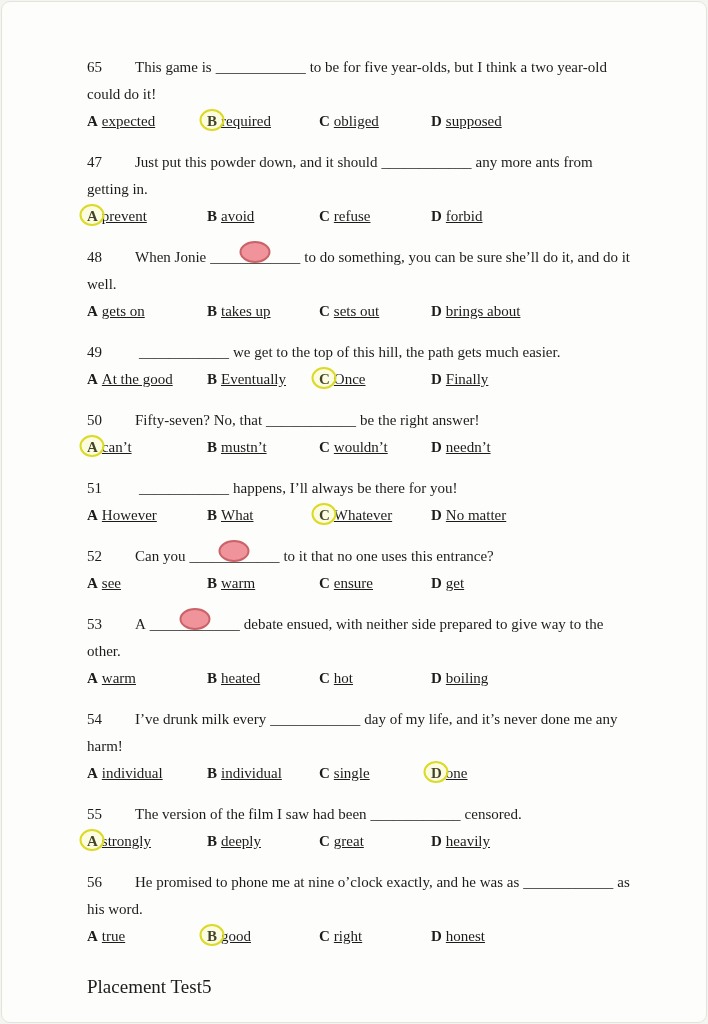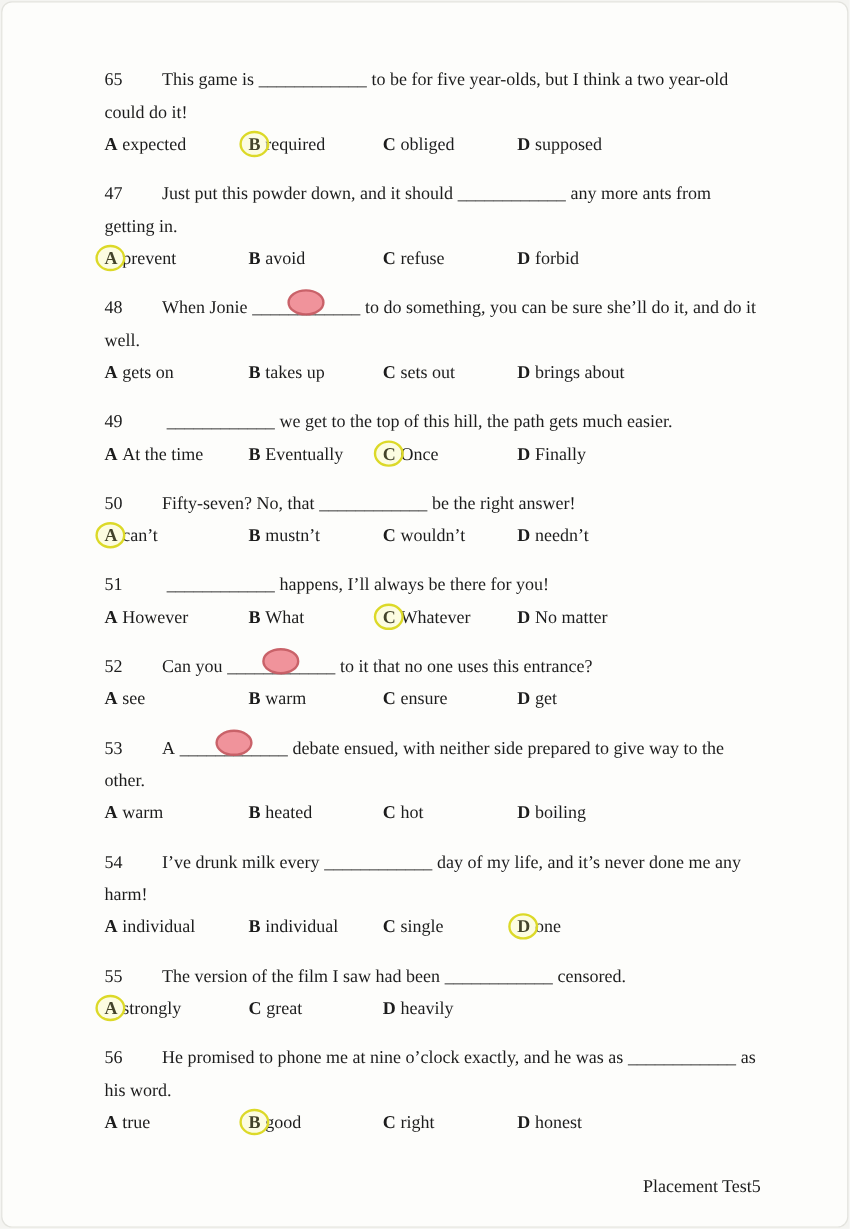--- a/index.html
+++ b/index.html
@@ -46,6 +46,7 @@
   .options {
     display:grid;
     grid-template-columns:120px 112px 112px auto;
+    text-decoration:underline;
   }
   .opt { white-space:nowrap; }
   .letter { font-weight:bold; position:relative; display:inline-block; }

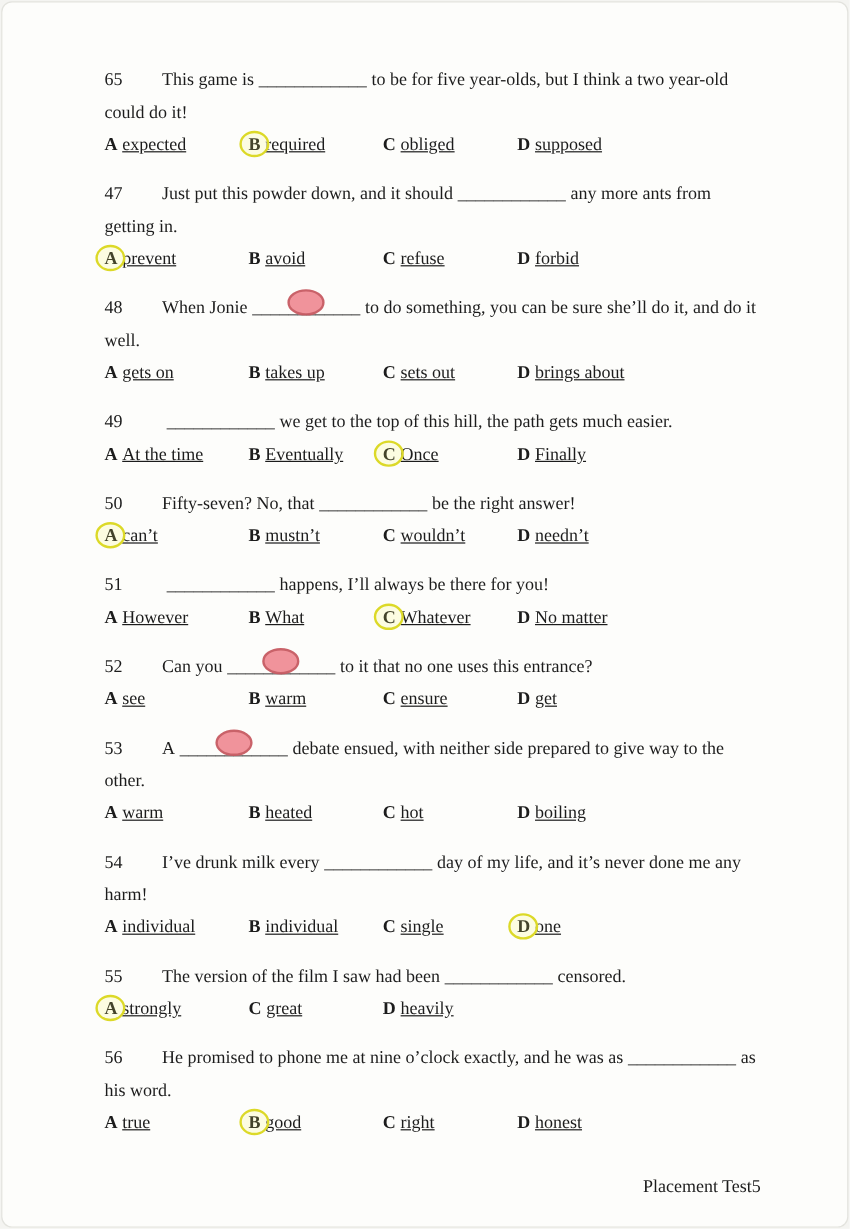--- a/index.html
+++ b/index.html
@@ -107,7 +107,7 @@
   <div class="question">
     <p class="q-text"><span class="q-num">49</span><span class="q-before"></span><span class="blank">____________</span><span class="q-after">we get to the top of this hill, the path gets much easier.</span></p>
     <div class="options">
-          <span class="opt"><span class="letter">A</span><span class="opt-text">At the time</span></span>
+          <span class="opt"><span class="letter">A</span><span class="opt-text">At the good</span></span>
           <span class="opt"><span class="letter">B</span><span class="opt-text">Eventually</span></span>
           <span class="opt"><span class="letter">C<span class="ring"></span></span><span class="opt-text">Once</span></span>
           <span class="opt"><span class="letter">D</span><span class="opt-text">Finally</span></span>

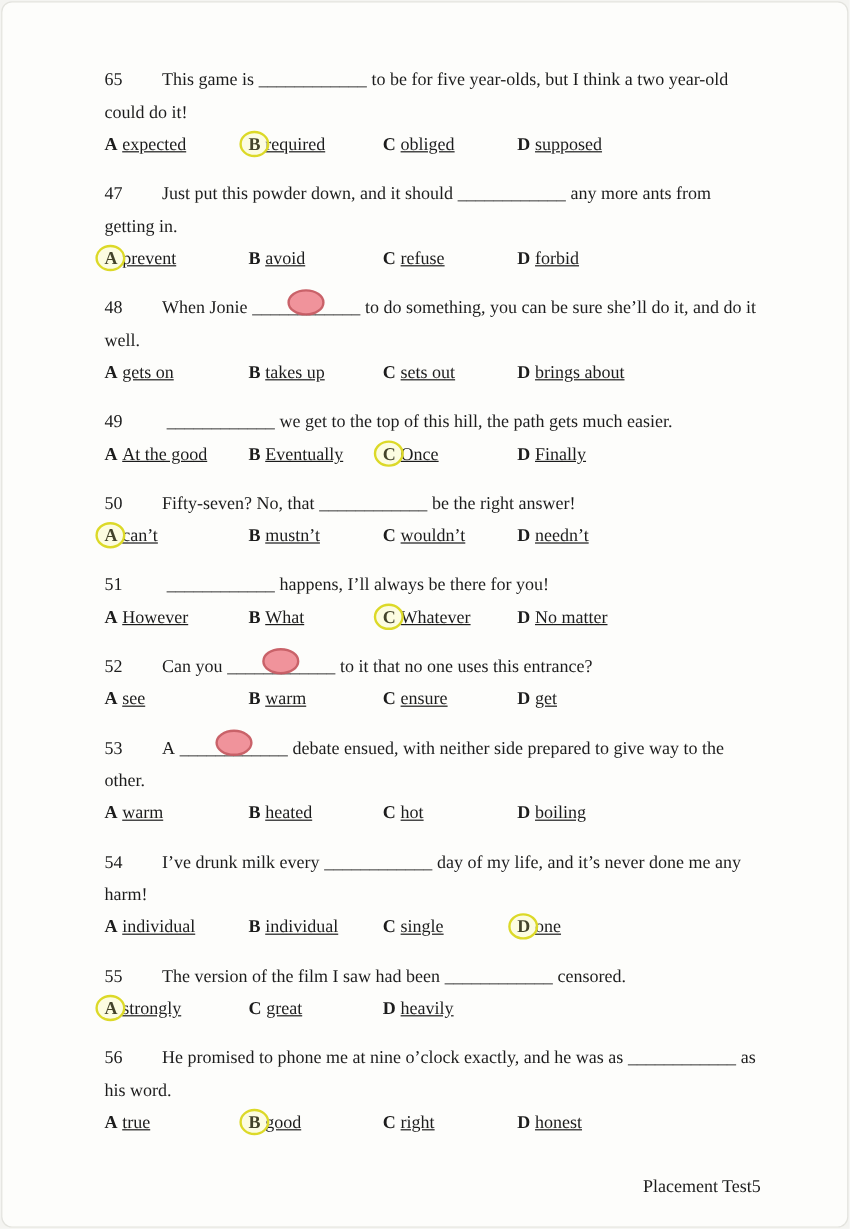--- a/index.html
+++ b/index.html
@@ -168,6 +168,7 @@
     <p class="q-text"><span class="q-num">55</span><span class="q-before">The version of the film I saw had been</span><span class="blank">____________</span><span class="q-after">censored.</span></p>
     <div class="options">
           <span class="opt"><span class="letter">A<span class="ring"></span></span><span class="opt-text">strongly</span></span>
+          <span class="opt"><span class="letter">B</span><span class="opt-text">deeply</span></span>
           <span class="opt"><span class="letter">C</span><span class="opt-text">great</span></span>
           <span class="opt"><span class="letter">D</span><span class="opt-text">heavily</span></span>
         </div>

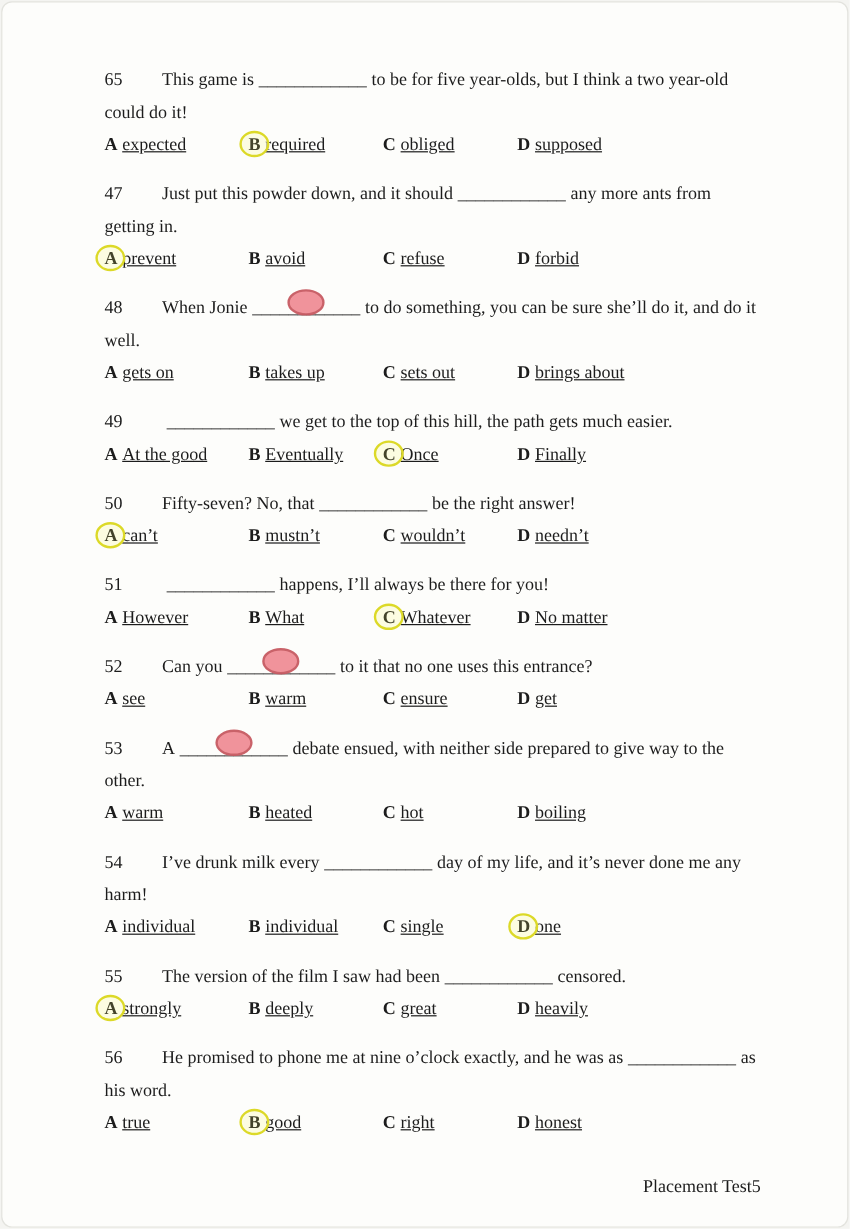--- a/index.html
+++ b/index.html
@@ -65,8 +65,8 @@
     position:absolute;
     left:85px; right:72px; bottom:24px;
     display:flex;
-    justify-content:flex-end;
-    font-size:15px;
+    justify-content:flex-start;
+    font-size:19px;
   }
 </style>
 </head>

